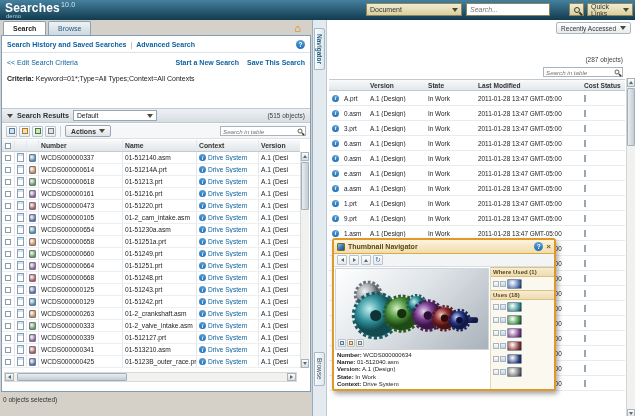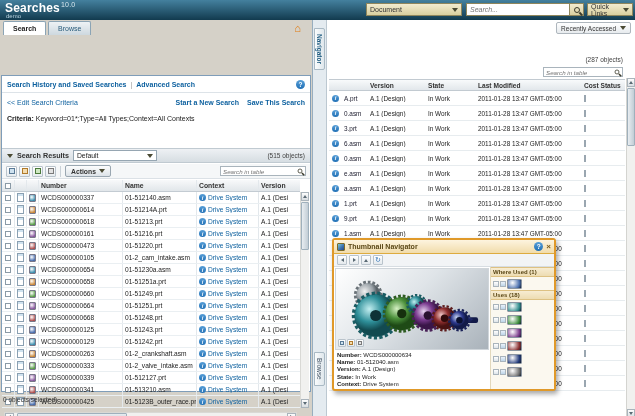--- a/index.html
+++ b/index.html
@@ -15,7 +15,7 @@
   .hdr-ctl { position:absolute; top:3px; height:13px; display:flex; align-items:center; font-size:7px; color:#333; }
   .hdr-box { background:linear-gradient(#f2ecd0,#d9cf9f); border:1px solid #8f865c; }
   .hdr-select { left:366px; width:96px; justify-content:space-between; padding:0 3px; }
-  .hdr-search { left:466px; width:116px; background:#fff; border:1px solid #8f865c; }
+  .hdr-search { left:466px; width:84px; background:#fff; border:1px solid #8f865c; }
   .hdr-search input { width:100%; height:100%; border:0; outline:none; font-size:7px; font-style:italic; color:#777; padding:0 3px; background:transparent; font-family:inherit; }
   .hdr-mag { left:569px; width:15px; justify-content:center; }
   .quicklinks { left:587px; width:46px; justify-content:space-between; padding:0 3px; }

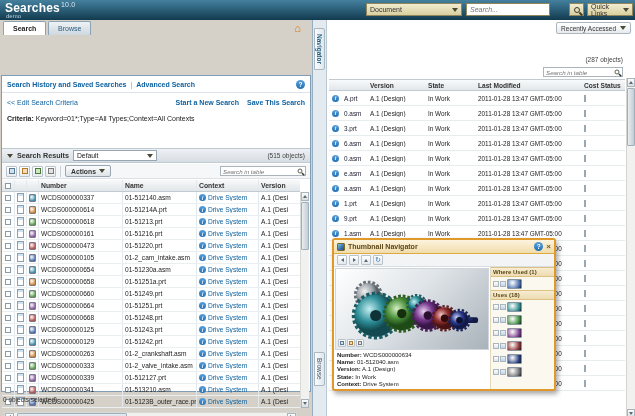--- a/index.html
+++ b/index.html
@@ -66,7 +66,7 @@
   .tab.active { left:2px; background:#fff; font-weight:bold; color:#222; z-index:2; }
   .tab.inactive { left:47px; background:linear-gradient(#eef2f5,#cdd8df); color:#2a5d7c; }
   .home-ic { position:absolute; right:10px; bottom:1px; color:#e07b10; font-size:11px; font-weight:bold; line-height:11px; cursor:pointer; }
-  .win-body { position:absolute; left:0; right:0; top:15px; bottom:0; background:#fff; border:1px solid #7f9db9;margin-top:40px; }
+  .win-body { position:absolute; left:0; right:0; top:15px; bottom:0; background:#fff; border:1px solid #7f9db9; }
   .links-row { position:absolute; left:0; right:0; top:0; height:17px; border-bottom:1px solid #dde3e8; display:flex; align-items:center; gap:4px; padding:0 5px; font-size:7px; }
   .blink { color:#0b5f9e; cursor:pointer; }
   .bold { font-weight:bold; }

